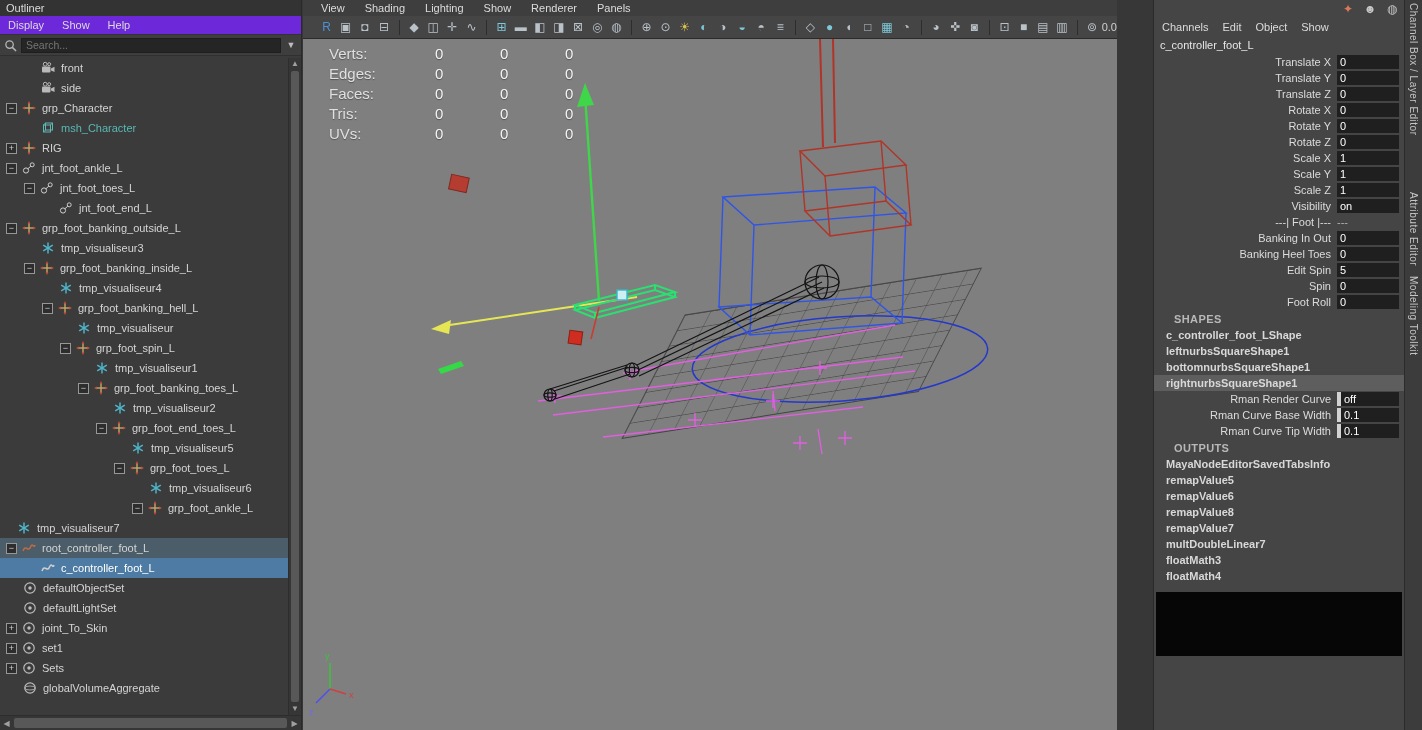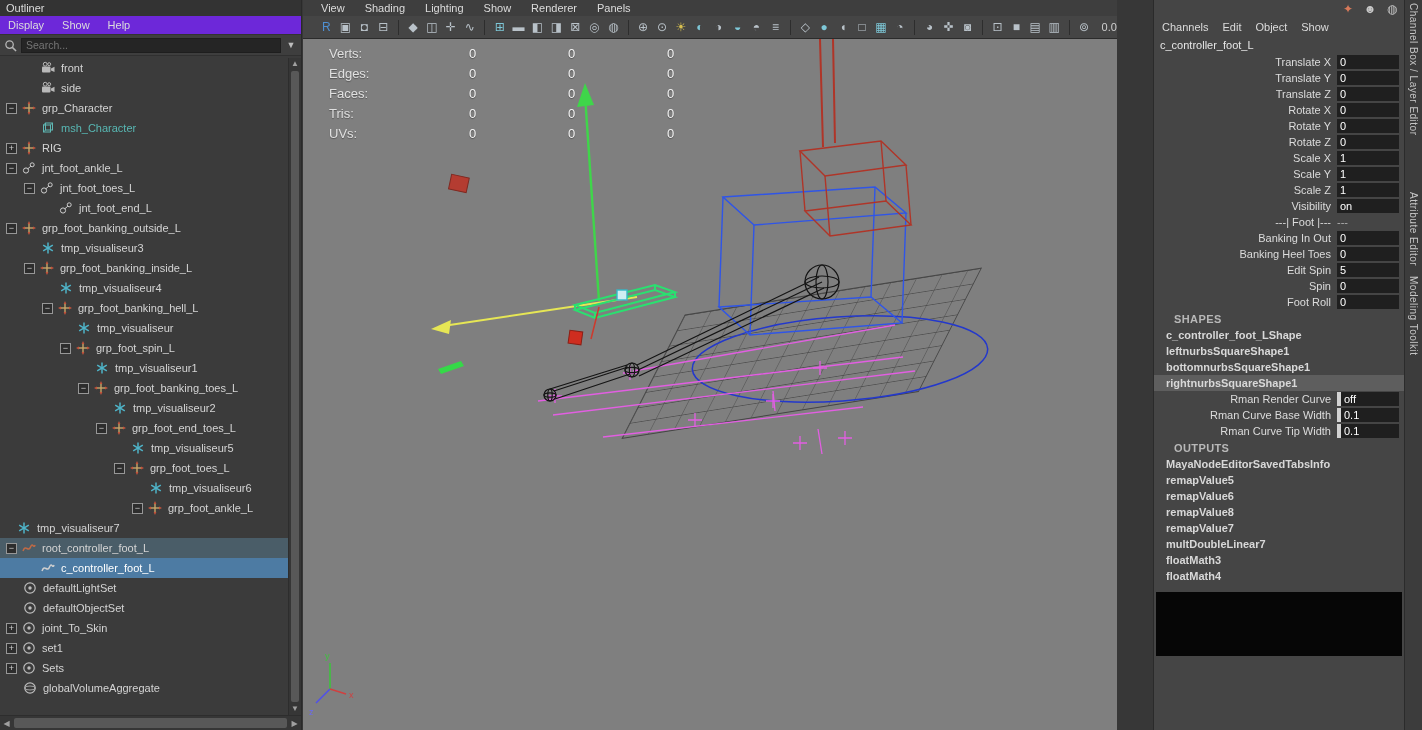--- a/index.html
+++ b/index.html
@@ -37,7 +37,7 @@
   .vp-toolbar { height:23px; background:#454545; border-bottom:1px solid #2b2b2b; display:flex; align-items:center; padding-left:14px; }
   .tb-icon { width:19px; height:19px; display:inline-flex; align-items:center; justify-content:center; font-size:12px; color:#b9c2c9; margin:0 1px; }
   .tb-sep { width:1px; height:15px; background:#2d2d2d; margin:0 5px; flex:none; }
-  .tb-field { color:#cfcfcf; margin-left:8px; }
+  .tb-field { color:#cfcfcf; }
   .vp-canvas { position:absolute; left:0; top:39px; right:0; bottom:0; background:#7f7f7f; overflow:hidden; }
   .vp-canvas svg.scene { position:absolute; left:0; top:0; }
   #hud { position:absolute; left:26px; top:4px; color:#e8e8e8; text-shadow:0 1px 1px rgba(0,0,0,0.35); }

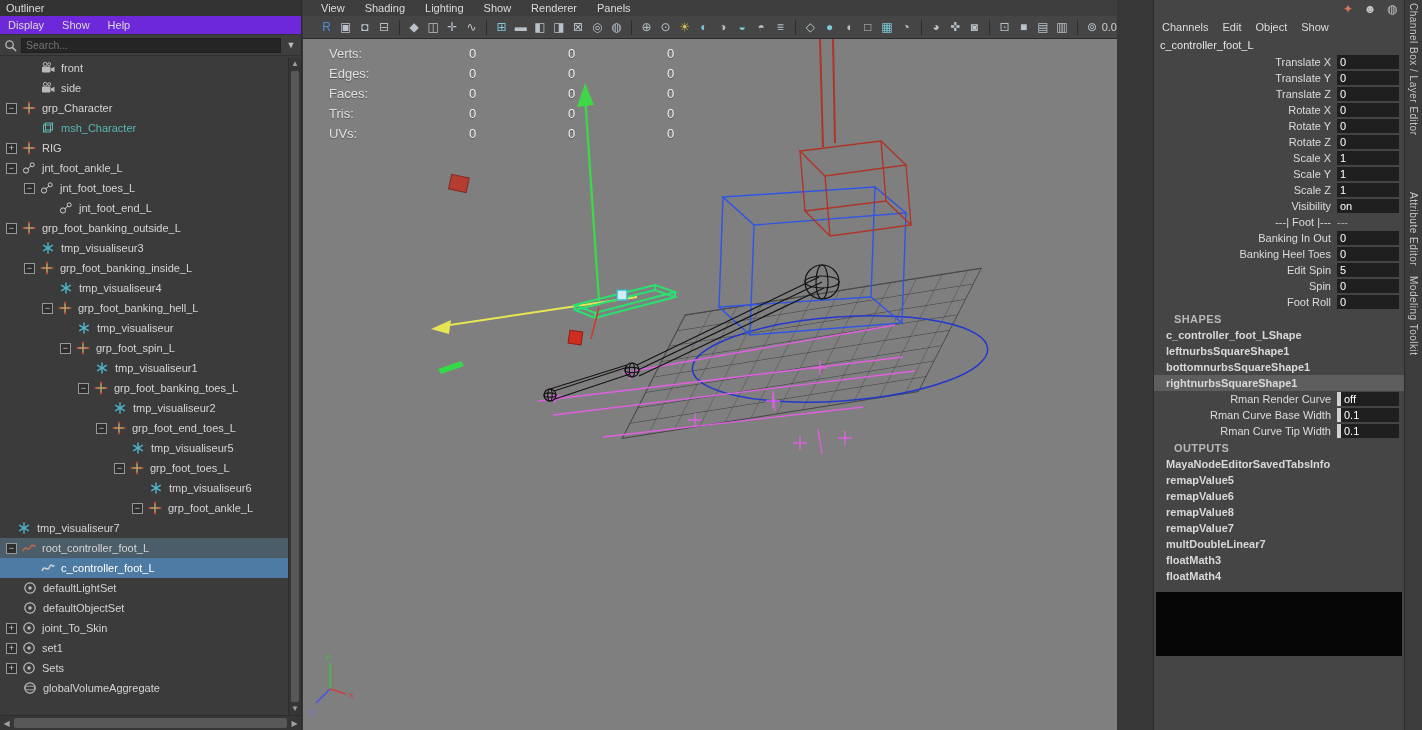--- a/index.html
+++ b/index.html
@@ -41,7 +41,7 @@
   .vp-canvas { position:absolute; left:0; top:39px; right:0; bottom:0; background:#7f7f7f; overflow:hidden; }
   .vp-canvas svg.scene { position:absolute; left:0; top:0; }
   #hud { position:absolute; left:26px; top:4px; color:#e8e8e8; text-shadow:0 1px 1px rgba(0,0,0,0.35); }
-  .hud-row { display:flex; height:20px; align-items:center; font-size:13px;gap:34px; }
+  .hud-row { display:flex; height:20px; align-items:center; font-size:15px; }
   .hud-label { width:106px; color:#e0e0e0; }
   .hud-val { width:65px; color:#f4f4f4; }
 

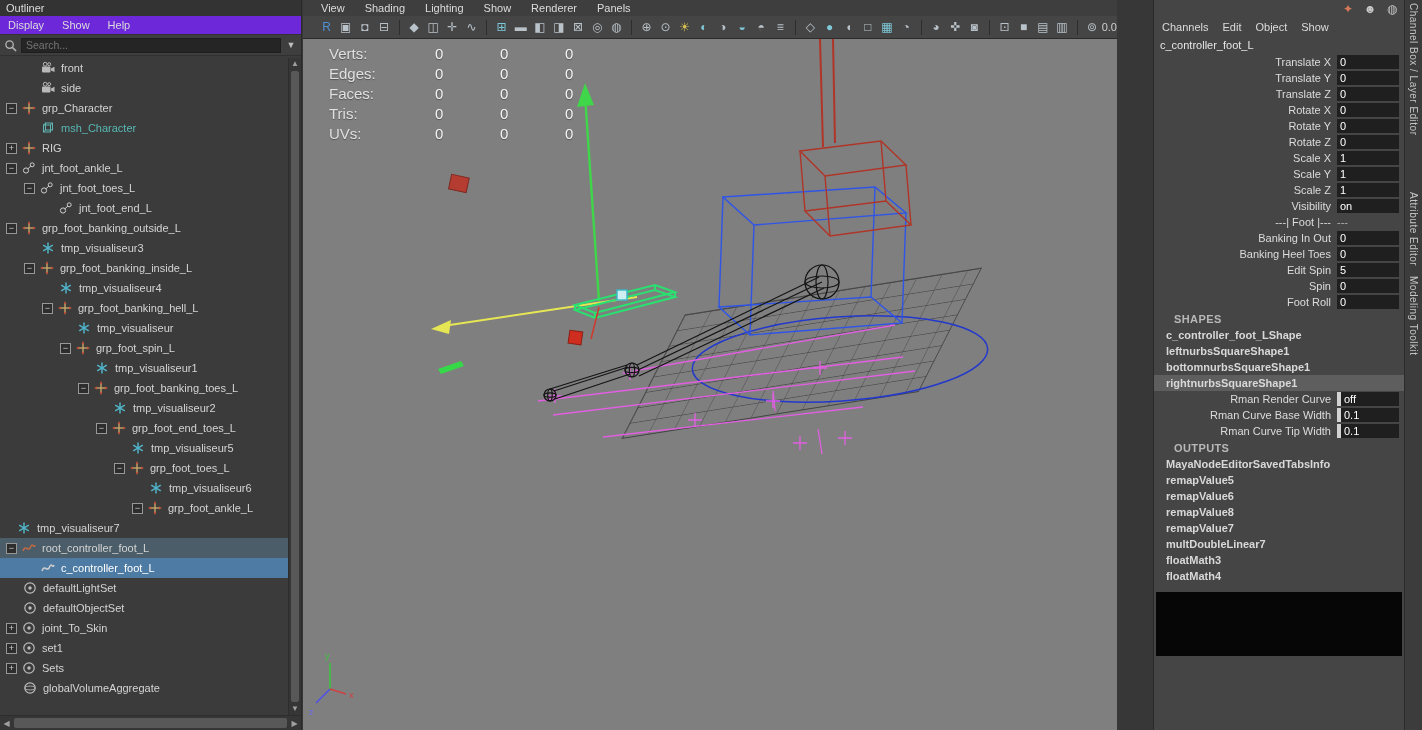--- a/index.html
+++ b/index.html
@@ -429,7 +429,7 @@
               <circle cx="7" cy="7" r="1.7" fill="#bdbdbd"></circle>
             </svg>
           </span>
-          <span class="tree-label">defaultLightSet</span>
+          <span class="tree-label">defaultObjectSet</span>
         </div>
         <div class="tree-row" style="padding-left: 6px;">
           <span class="expander-spacer"></span>
@@ -439,7 +439,7 @@
               <circle cx="7" cy="7" r="1.7" fill="#bdbdbd"></circle>
             </svg>
           </span>
-          <span class="tree-label">defaultObjectSet</span>
+          <span class="tree-label">defaultLightSet</span>
         </div>
         <div class="tree-row" style="padding-left: 6px;">
           <span class="expander">+</span>

